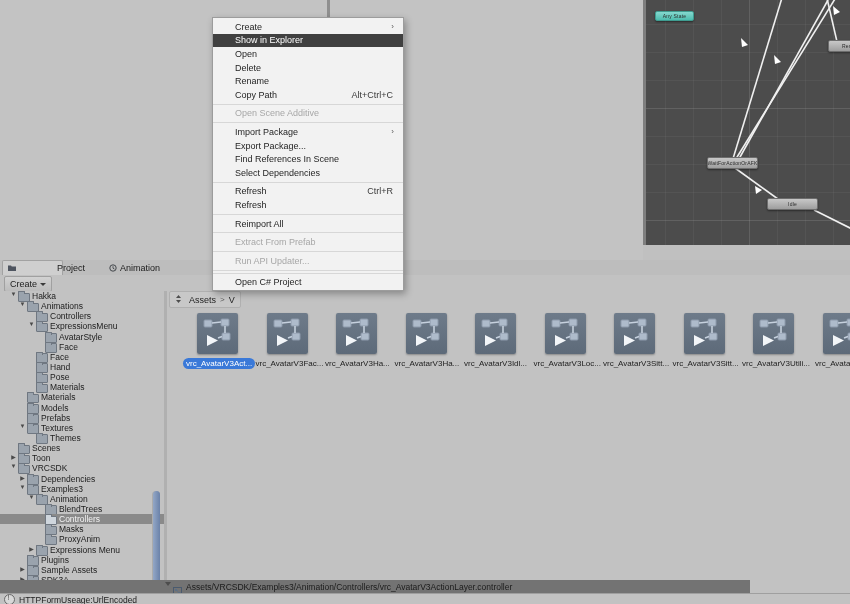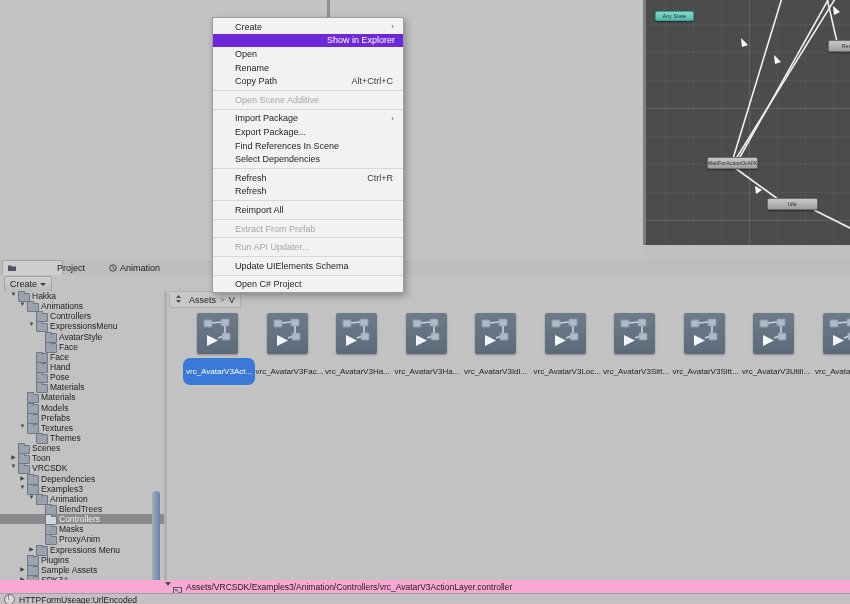--- a/index.html
+++ b/index.html
@@ -118,7 +118,7 @@
              box-shadow: 2px 3px 7px rgba(0,0,0,0.30); z-index: 50; padding: 2px 0 1px 0; }
   .mi { position: relative; height: 13.6px; display: flex; align-items: center;
         font-size: 9px; color: #1f1f1f; padding-left: 22px; padding-right: 8px; }
-  .mi.hl { background: #6d28d9; color: #ffffff; justify-content: flex-end; }
+  .mi.hl { background: #404040; color: #ffffff; }
   .mi.disabled { color: #a7a7a7; }
   .mi .shortcut { position: absolute; right: 10px; font-size: 9px; color: #3a3a3a; }
   .mi .submenu-arrow { position: absolute; right: 9px; font-size: 8px; color: #5a5a5a; }

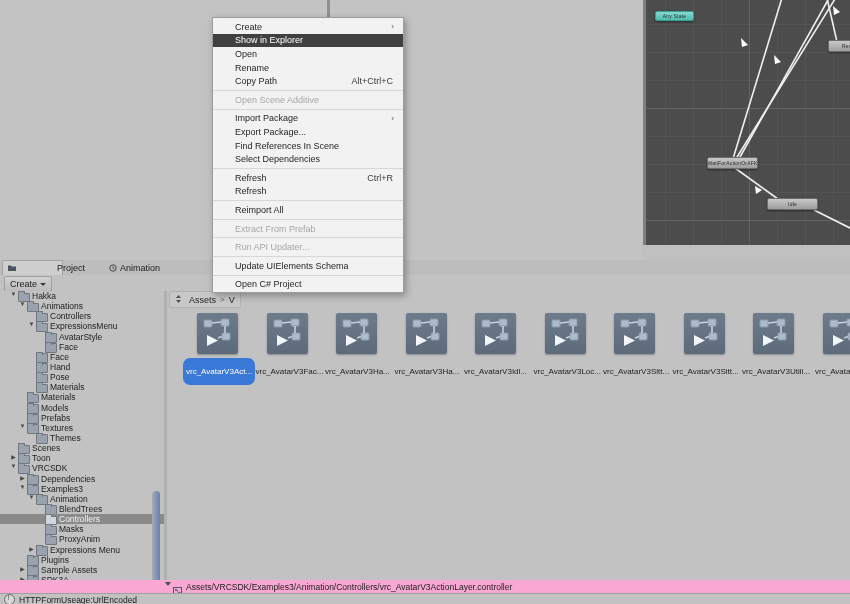--- a/index.html
+++ b/index.html
@@ -579,6 +579,9 @@
         <span>Open</span>
       </div>
       <div class="mi">
+        <span>Delete</span>
+      </div>
+      <div class="mi">
         <span>Rename</span>
       </div>
       <div class="mi">

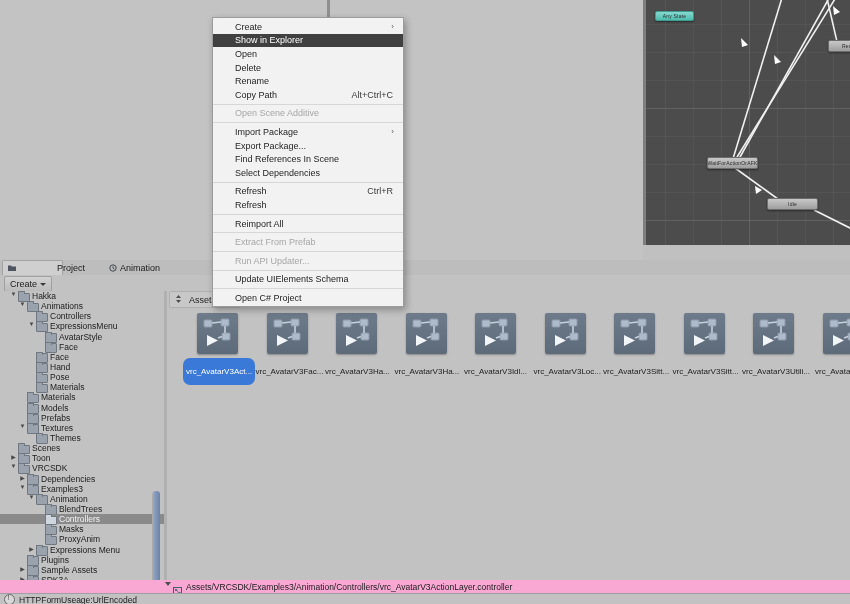--- a/index.html
+++ b/index.html
@@ -627,9 +627,6 @@
         <span>Run API Updater...</span>
       </div>
       <div class="sep"></div>
-      <div class="mi">
-        <span>Update UIElements Schema</span>
-      </div>
       <div class="sep"></div>
       <div class="mi">
         <span>Open C# Project</span>

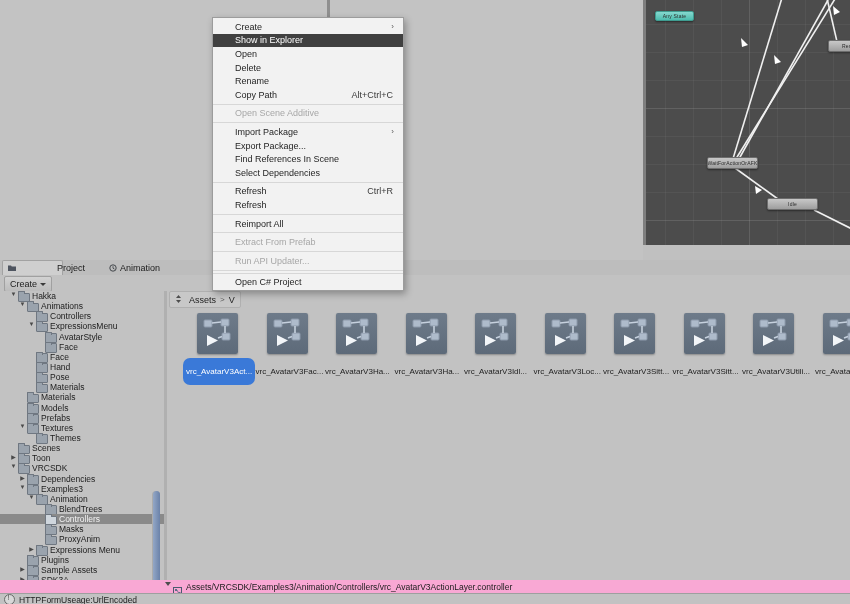--- a/index.html
+++ b/index.html
@@ -93,7 +93,7 @@
            border-radius: 2px; box-shadow: 0 1px 2px rgba(0,0,0,0.3); }
   .thumb svg { position: absolute; left: 4px; top: 4px; }
   .cell-label { margin-top: 4px; font-size: 8px; color: #1d1d1d; white-space: nowrap;
-                overflow: hidden; display: inline-block; max-width: 69px; padding: 9px 3px; }
+                overflow: hidden; display: inline-block; max-width: 69px; padding: 1px 3px; }
   .cell-label.sel { background: #3a79d8; color: #ffffff; border-radius: 7px; }
 
   

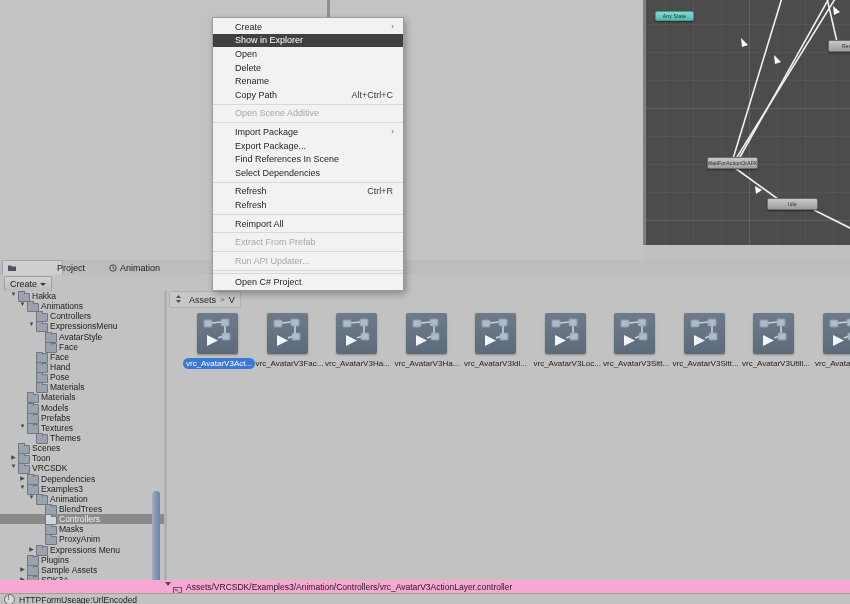--- a/index.html
+++ b/index.html
@@ -97,7 +97,7 @@
   .cell-label.sel { background: #3a79d8; color: #ffffff; border-radius: 7px; }
 
   
-  .pathbar { position: absolute; left: 0; top: 320px; width: 850px; height: 13px; background: #f9a8d4; }
+  .pathbar { position: absolute; left: 0; top: 320px; width: 750px; height: 13px; background: #737373; }
   .path-dn { position: absolute; left: 165px; top: 2px; width: 0; height: 0;
              border-left: 3px solid transparent; border-right: 3px solid transparent; border-top: 4px solid #4d4d4d; }
   .path-text { position: absolute; left: 186px; top: 0px; height: 13px; display: flex;

